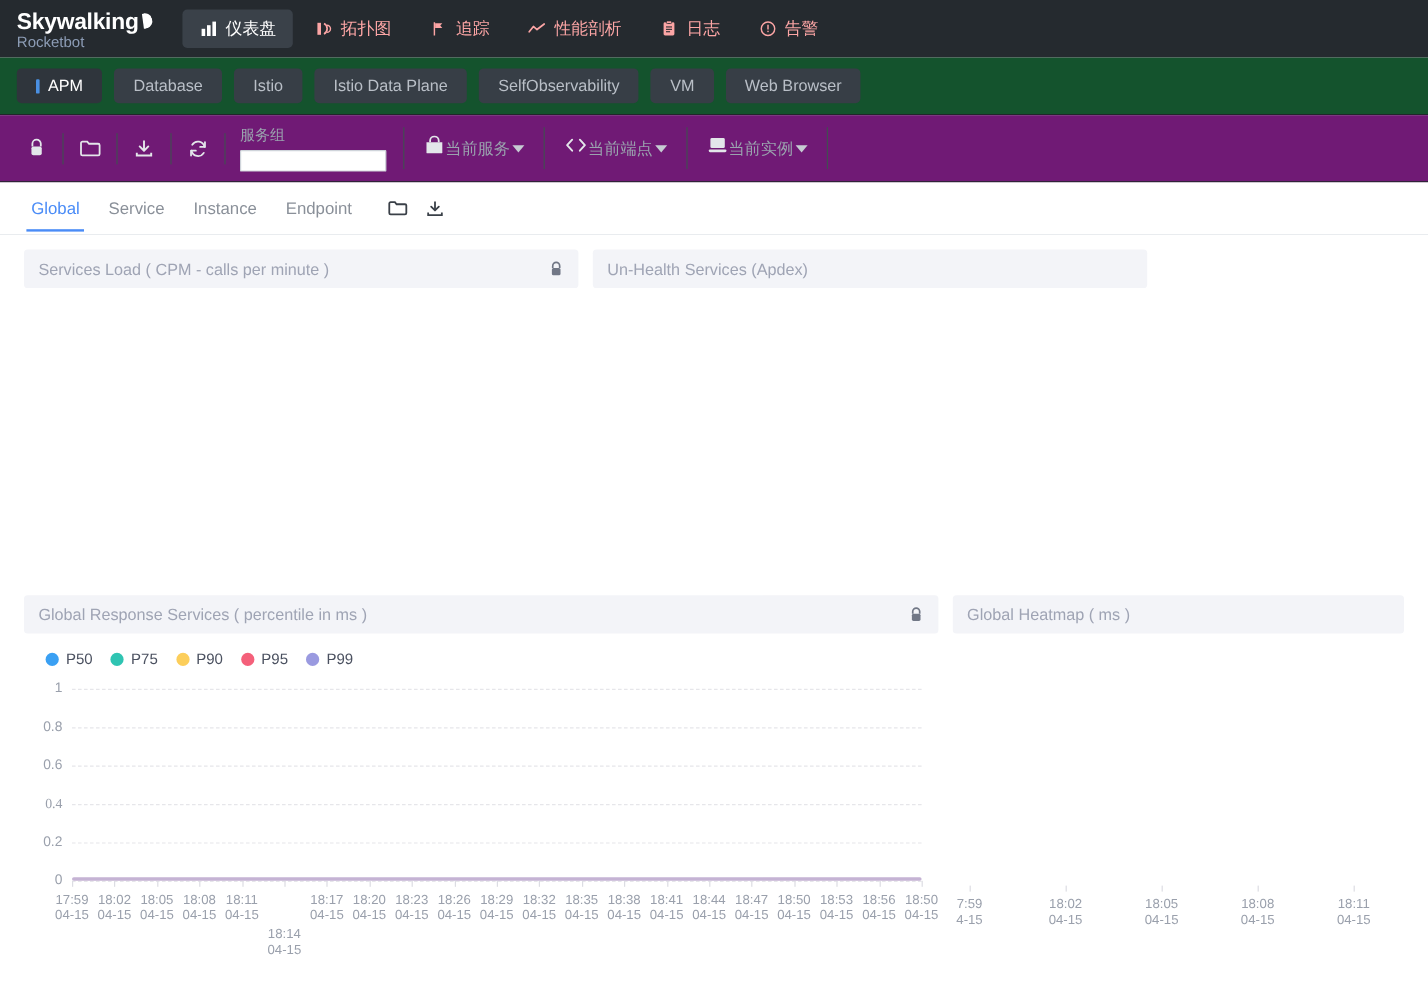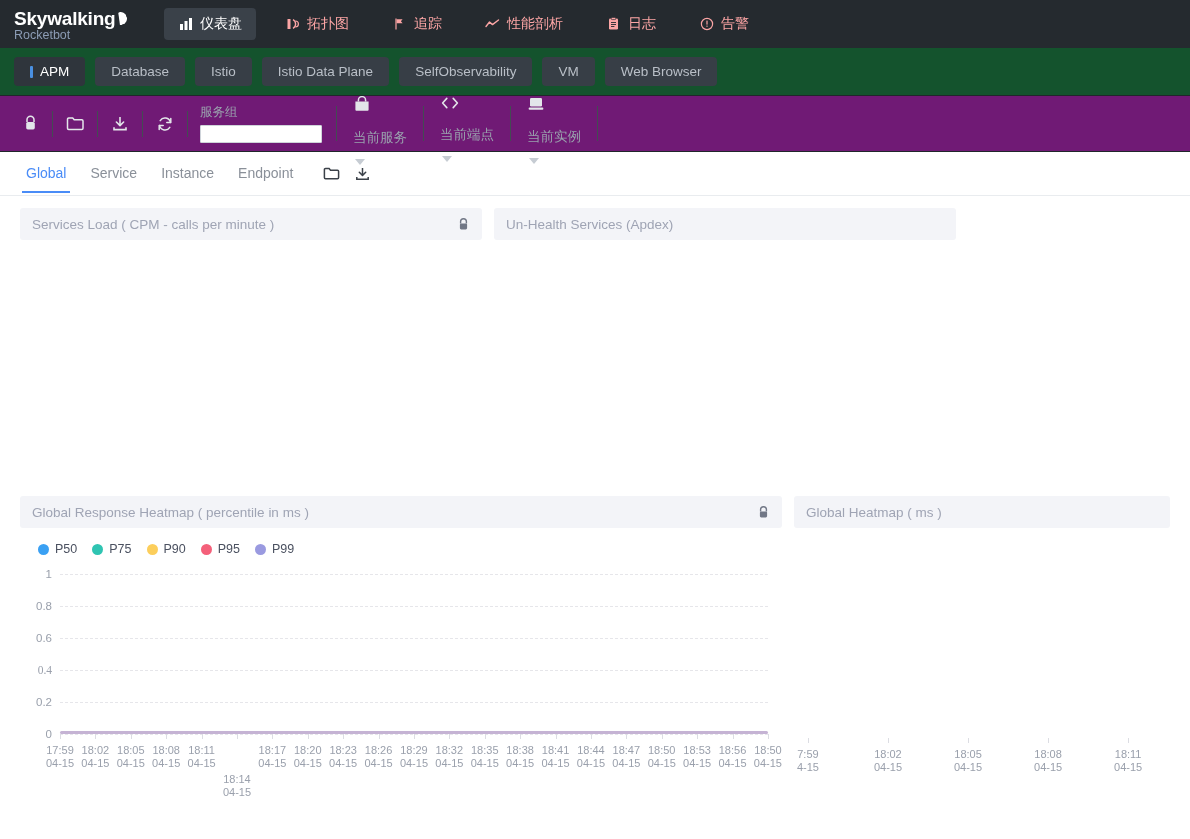--- a/index.html
+++ b/index.html
@@ -34,7 +34,7 @@
   }
   .brand-sub { color: #8c9cb5; font-size: 12.5px; display: block; margin-top: 1px; }
 
-  .nav-items { display: flex; align-items: center; margin-left: 34px; gap: 15px; }
+  .nav-items { display: flex; align-items: center; margin-left: 22px; gap: 4px; }
   .nav-item {
     display: flex; align-items: center; gap: 7px;
     color: #fca5a5; font-size: 14px;

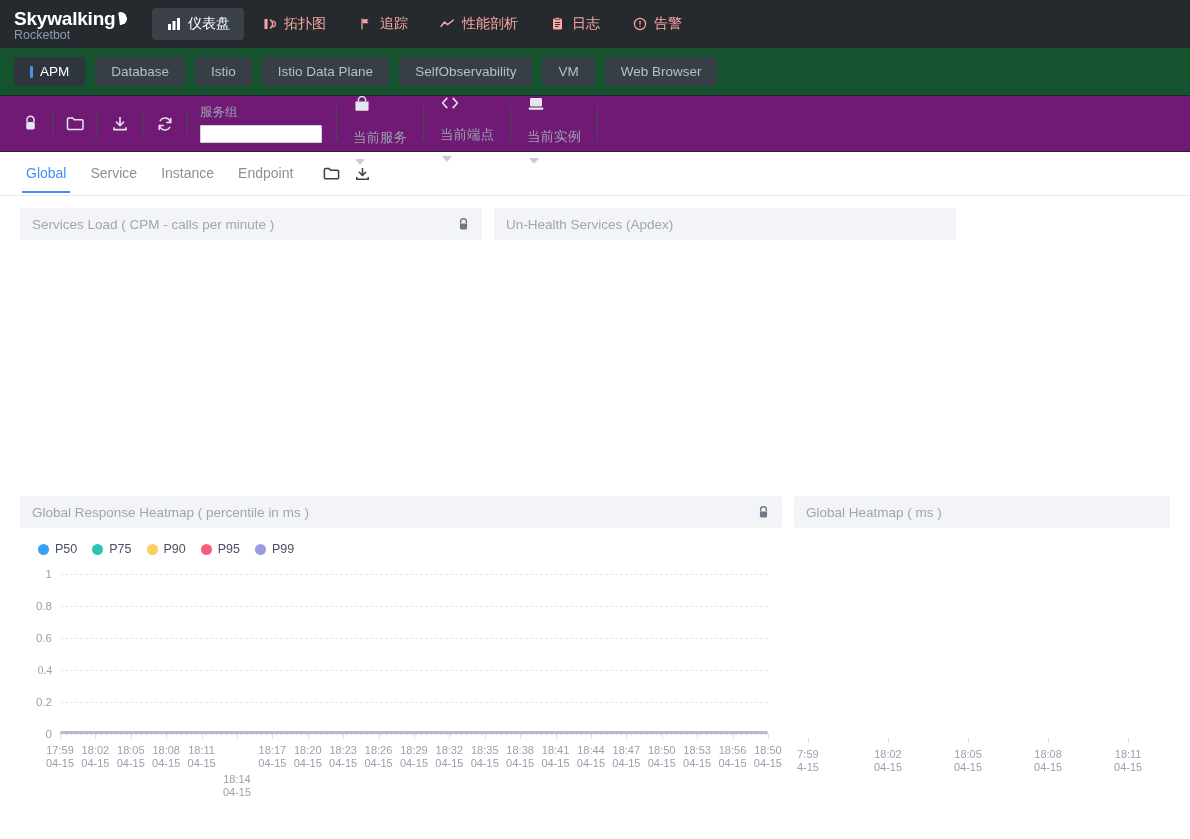--- a/index.html
+++ b/index.html
@@ -89,8 +89,8 @@
   }
   .tb-divider { width: 1px; background: #444b53; margin: 10px 0; }
   .tb-select {
-    display: flex; align-items: flex-start; gap: 12px;
-    padding: 0 16px; cursor: pointer; color: #e3e6ea; flex-direction: column;
+    display: flex; align-items: center; 
+    padding: 0 16px; cursor: pointer; color: #e3e6ea;
   }
   .tb-select-label { color: #9aa3ae; font-size: 13.5px; white-space: nowrap; }
   .tb-caret {

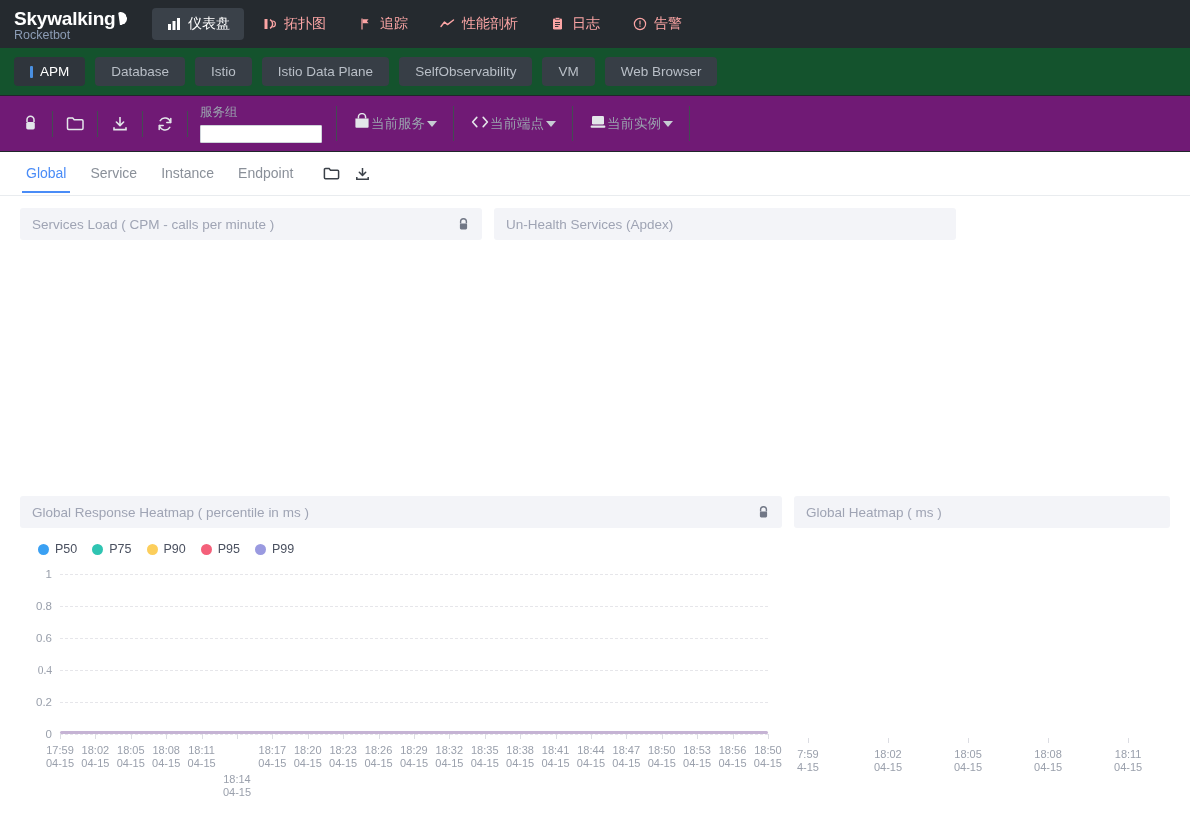--- a/index.html
+++ b/index.html
@@ -396,7 +396,7 @@
   <div class="row" style="height:300px;">
     <div class="widget" style="width:936px;">
       <div class="w-head">
-        <span class="w-title">Global Response Heatmap ( percentile in ms )</span>
+        <span class="w-title">Global Response Services ( percentile in ms )</span>
         <span class="w-lock">
           <svg width="13" height="15" viewBox="0 0 13 15">
               <path d="M3.6 6.4V4.6a2.9 2.9 0 0 1 5.8 0v1.8" stroke="currentColor" stroke-width="1.4" fill="none"></path>

